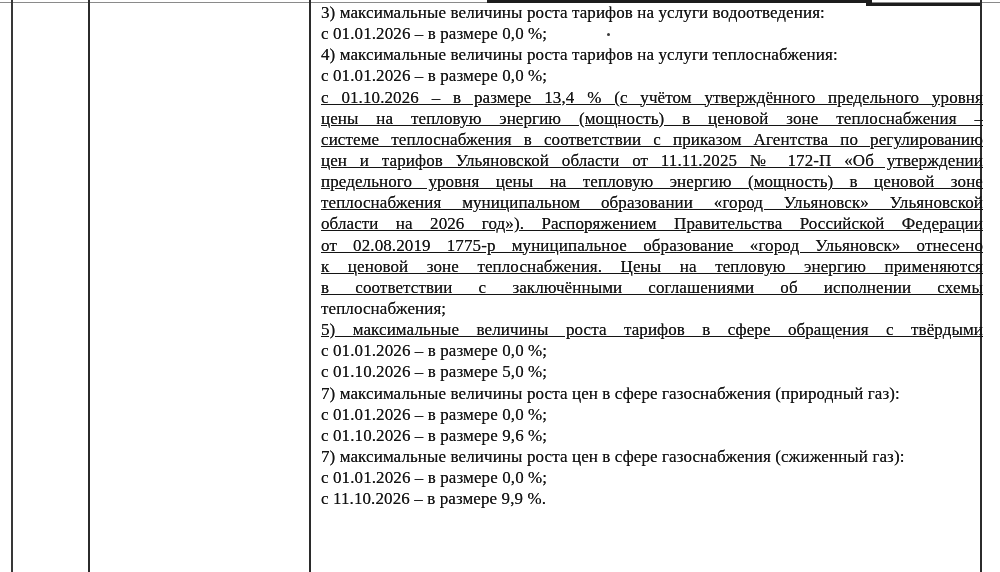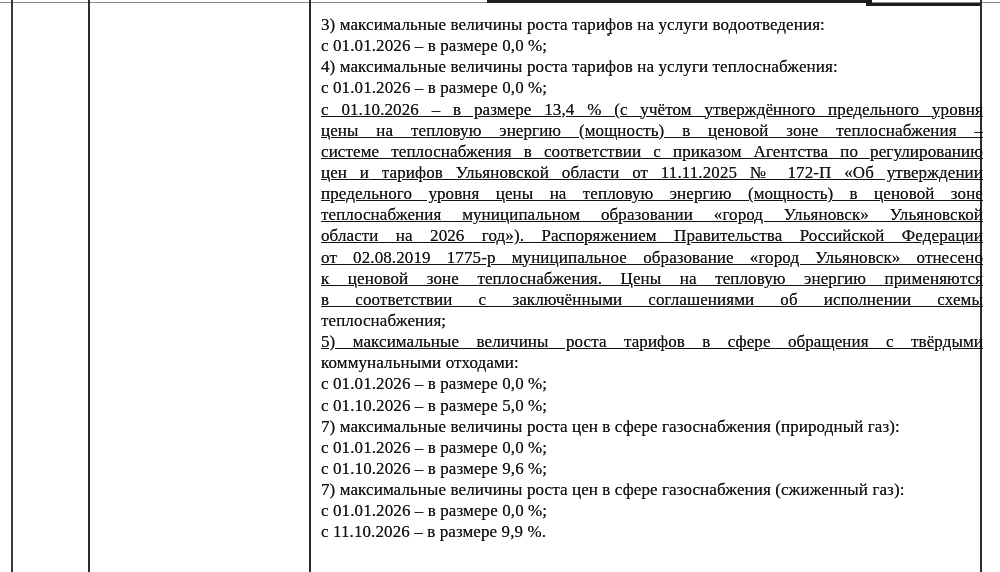--- a/index.html
+++ b/index.html
@@ -52,7 +52,7 @@
   .content-cell {
     position: absolute;
     left: 312px;
-    top: 14px;
+    top: 2px;
     width: 662px;
     padding-left: 9px;
     bottom: 0;

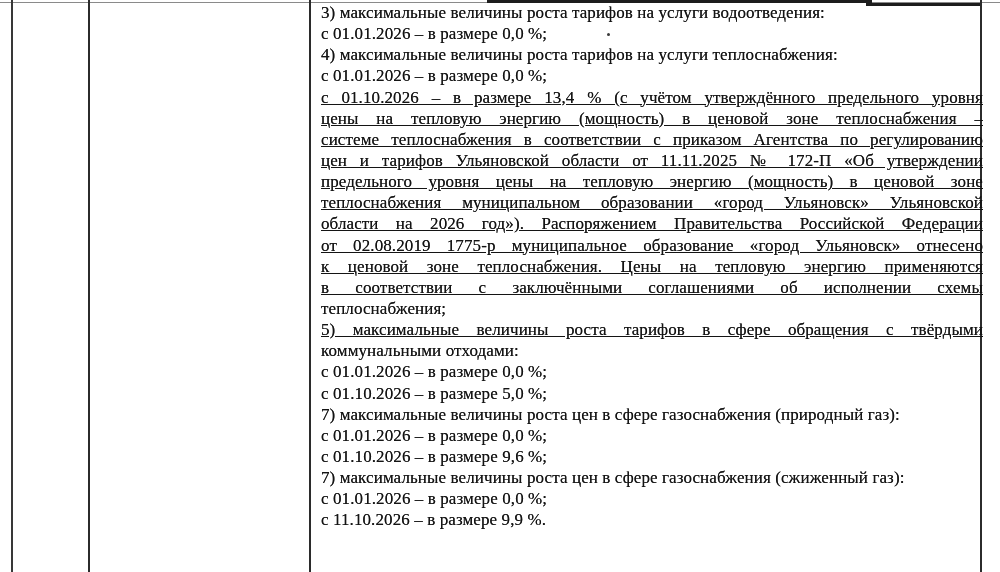--- a/index.html
+++ b/index.html
@@ -117,7 +117,6 @@
       <div class="line just">в соответствии с заключёнными соглашениями об исполнении схемы</div>
       <div class="line">теплоснабжения;</div>
       <div class="line just">5) максимальные величины роста тарифов в сфере обращения с твёрдыми</div>
-      <div class="line">коммунальными отходами:</div>
       <div class="line">с 01.01.2026 – в размере 0,0 %;</div>
       <div class="line">с 01.10.2026 – в размере 5,0 %;</div>
       <div class="line">7) максимальные величины роста цен в сфере газоснабжения (природный газ):</div>

